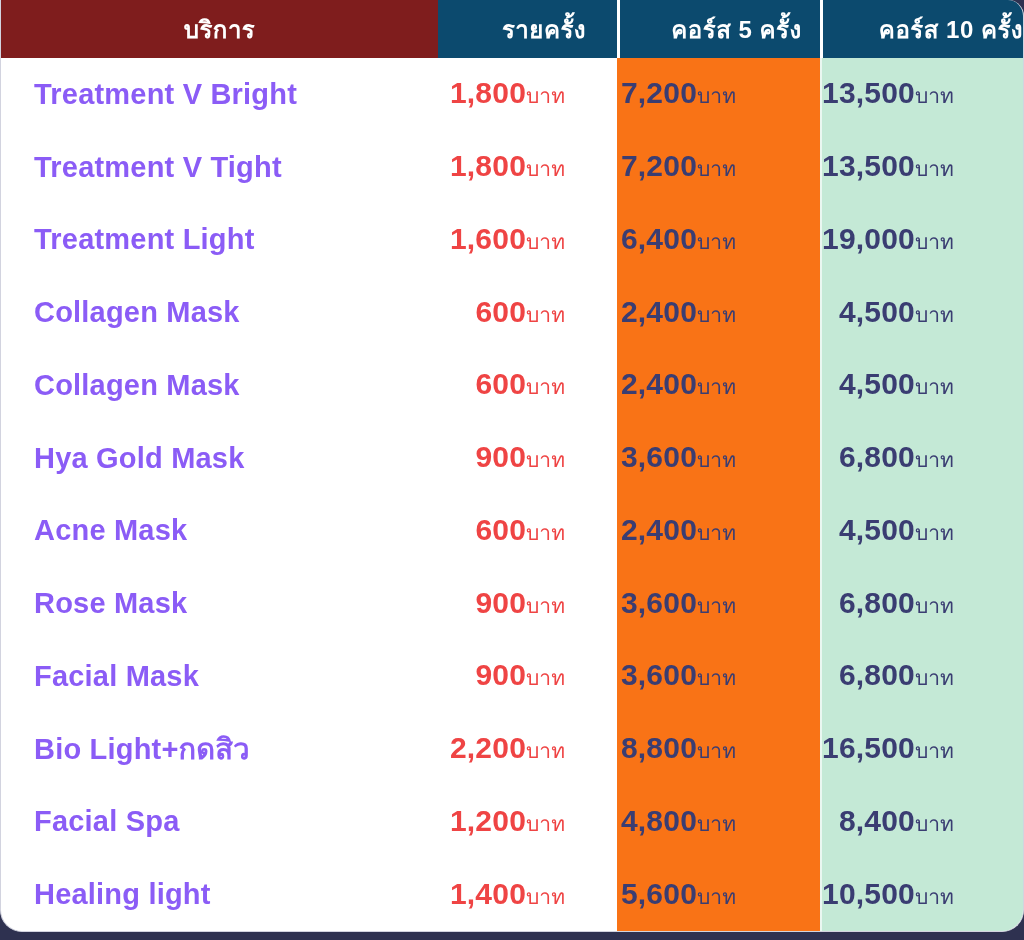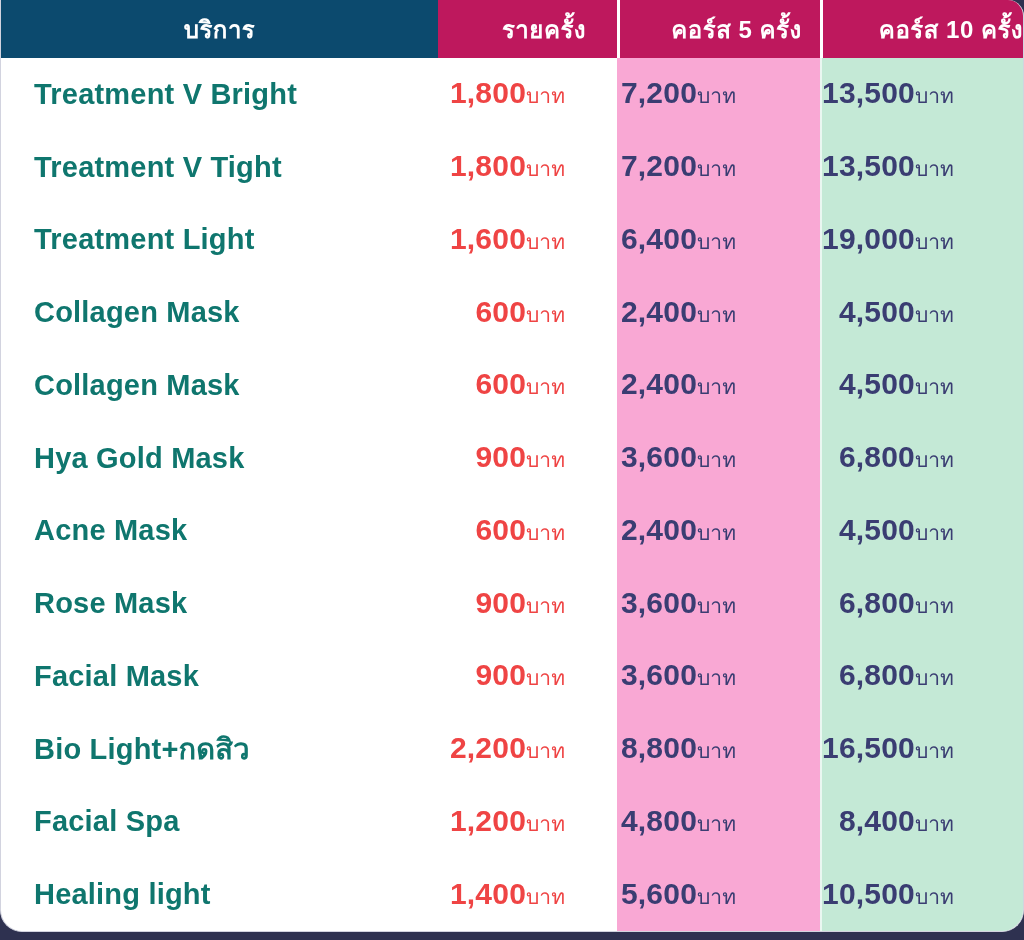--- a/index.html
+++ b/index.html
@@ -27,7 +27,7 @@
   .cell { display:flex; align-items:center; box-sizing:border-box; }
   
   .hc { justify-content:center; color:#ffffff; font-size:24px; font-weight:600; letter-spacing:.5px; }
-  .hc.service-h { background:#0c4a6e; }
+  .hc.service-h { background:#7f1d1d; }
   .hc.green-h   { background:#be185d;padding-left:33px; }
   .hc.sep       { border-left:3px solid #ffffff; }
   

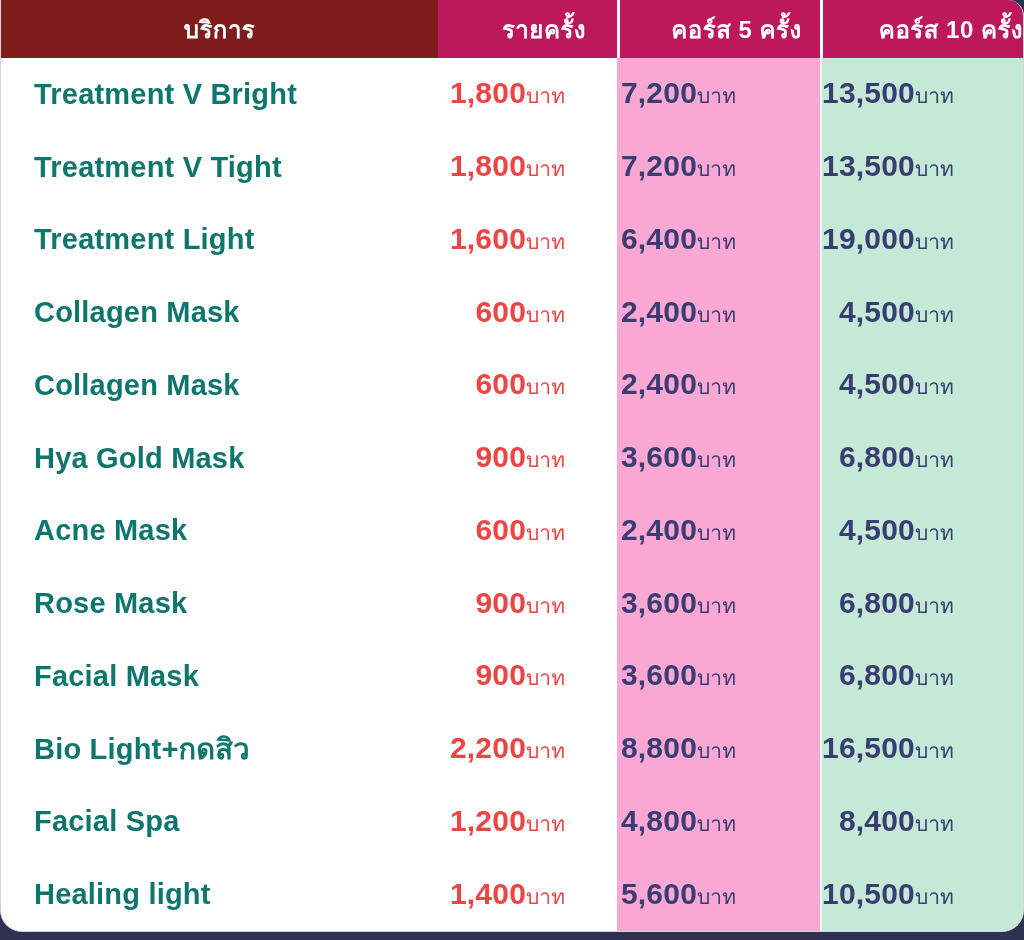--- a/index.html
+++ b/index.html
@@ -28,7 +28,7 @@
   
   .hc { justify-content:center; color:#ffffff; font-size:24px; font-weight:600; letter-spacing:.5px; }
   .hc.service-h { background:#7f1d1d; }
-  .hc.green-h   { background:#be185d;padding-left:33px; }
+  .hc.green-h   { background:#0c4a6e;padding-left:33px; }
   .hc.sep       { border-left:3px solid #ffffff; }
   
   .c1 { padding-left:33px; }

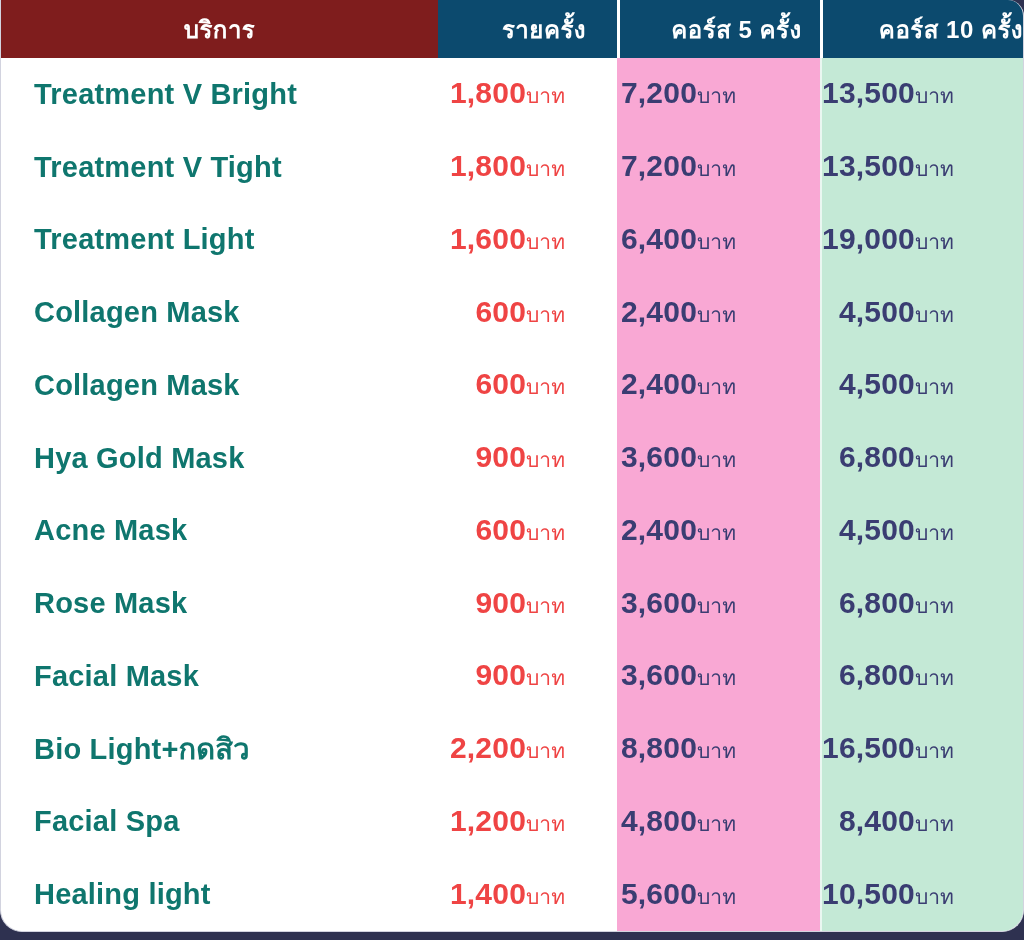--- a/index.html
+++ b/index.html
@@ -36,7 +36,7 @@
   .c3 { justify-content:flex-end; padding-right:84px; background:#f9a8d4; }
   .c4 { justify-content:flex-end; padding-right:92px; background:#c4e9d6;
         border-left:2px solid rgba(255,255,255,.65); }
-  .service-name { color:#0f766e; font-size:29px; font-weight:700; letter-spacing:.2px; }
+  .service-name { color:#8b5cf6; font-size:29px; font-weight:700; letter-spacing:.2px; }
   .price { display:inline-flex; align-items:baseline; font-weight:600; }
   .price .num { font-size:30px; letter-spacing:.2px; }
   .price .suffix { font-size:21px; font-weight:500; margin-left:0; }

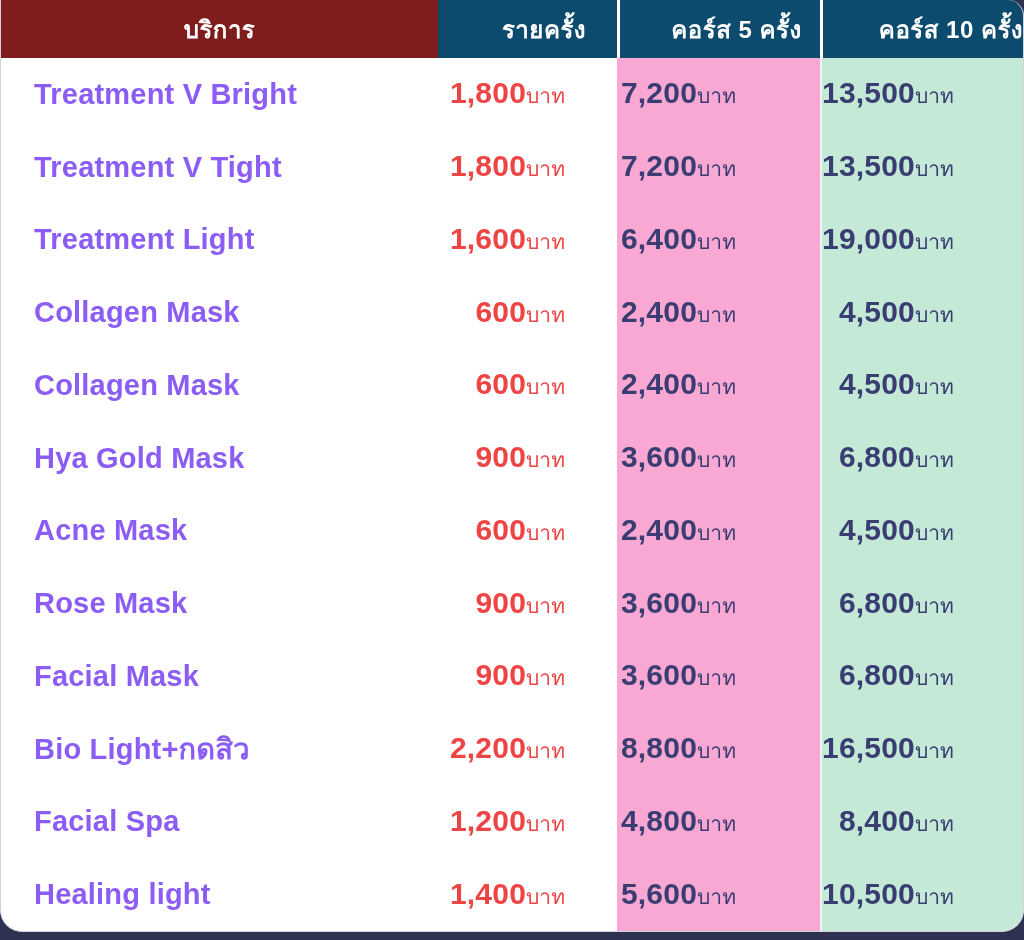--- a/index.html
+++ b/index.html
@@ -33,7 +33,7 @@
   
   .c1 { padding-left:33px; }
   .c2 { justify-content:flex-end; padding-right:52px; }
-  .c3 { justify-content:flex-end; padding-right:84px; background:#f9a8d4; }
+  .c3 { justify-content:flex-end; padding-right:84px; background:#f97316; }
   .c4 { justify-content:flex-end; padding-right:92px; background:#c4e9d6;
         border-left:2px solid rgba(255,255,255,.65); }
   .service-name { color:#8b5cf6; font-size:29px; font-weight:700; letter-spacing:.2px; }

